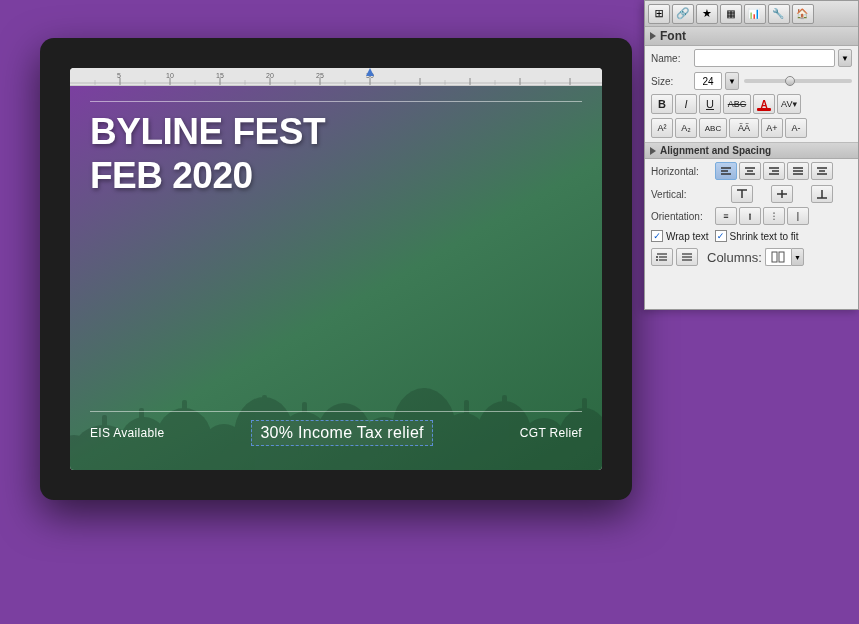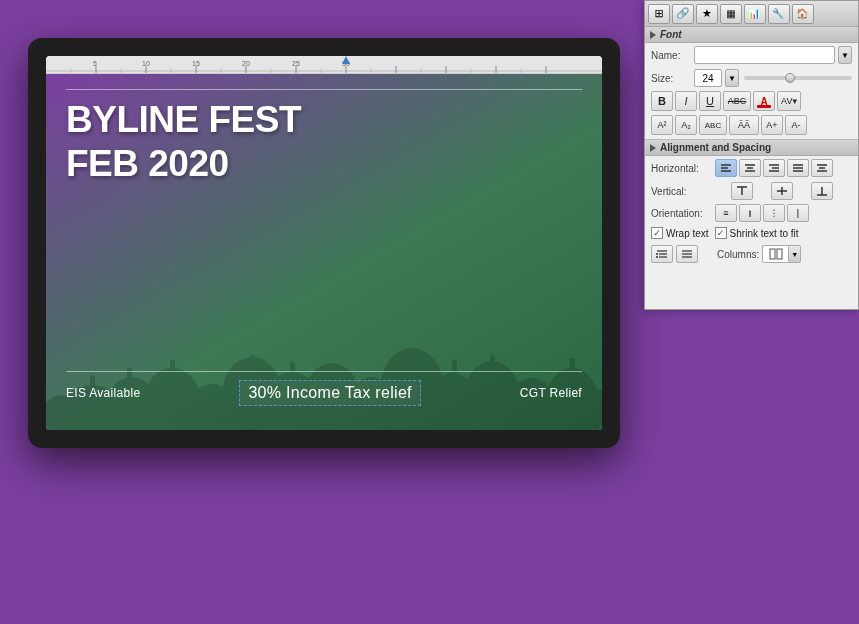--- a/index.html
+++ b/index.html
@@ -150,7 +150,7 @@
 
   <div style="display:flex;align-items:center;background:linear-gradient(to bottom,#d5d5d5,#c0c0c0);border-bottom:1px solid #aaa;padding:2px 5px;">
     <span style="width:0;height:0;border-top:4px solid transparent;border-bottom:4px solid transparent;border-left:6px solid #555;margin-right:4px;display:inline-block;"></span>
-    <span style="font-size:10px;font-weight:600;color:#333;font-style:italic;">Font</span>
+    <span style="font-size:12px;font-weight:600;color:#333;">Font</span>
   </div>
 
   <div style="display:flex;align-items:center;padding:3px 6px;gap:3px;">

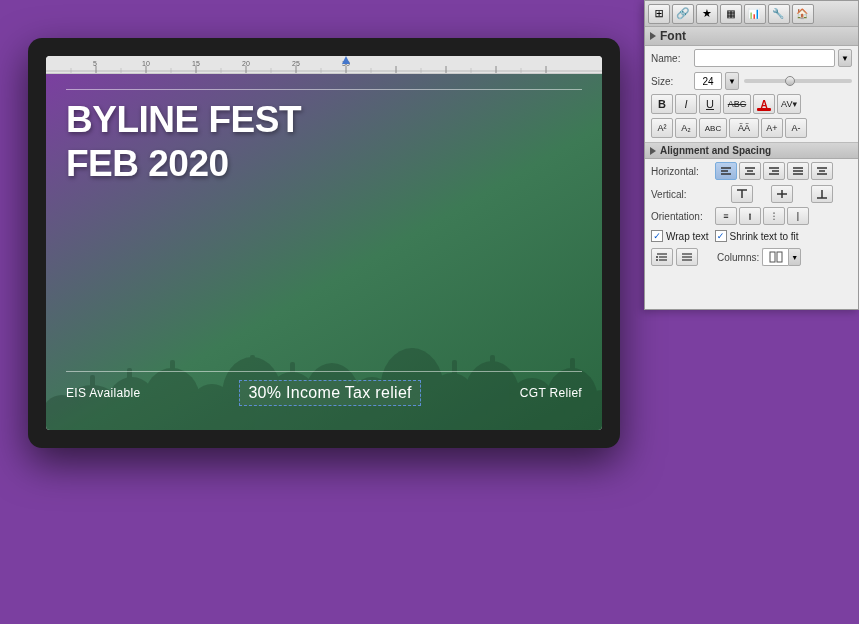--- a/index.html
+++ b/index.html
@@ -27,7 +27,7 @@
 
 <div style="position:absolute;top:0;left:0;width:859px;height:624px;background:#7b3fa0;"></div>
 
-<div style="position:absolute;top:38px;left:28px;width:592px;height:410px;background:#1e1e1e;border-radius:14px;padding:18px;box-shadow:0 15px 40px rgba(0,0,0,0.6);">
+<div style="position:absolute;top:38px;left:40px;width:592px;height:462px;background:#1e1e1e;border-radius:14px;padding:30px;box-shadow:0 15px 40px rgba(0,0,0,0.6);">
 
   <div style="width:100%;height:100%;background:#fff;border-radius:4px;overflow:hidden;position:relative;">
 

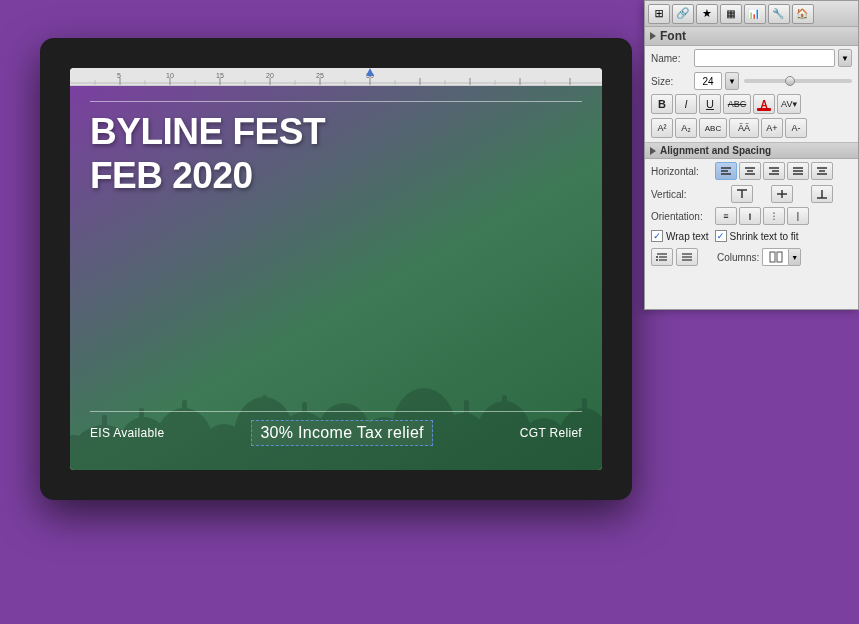--- a/index.html
+++ b/index.html
@@ -291,7 +291,7 @@
           <line x1="2" y1="9" x2="12" y2="9" stroke="#333" stroke-width="1.2"></line>
         </svg>
     </button>
-    <span style="font-size:10px;color:#444;margin-left:16px;">Columns:</span>
+    <span style="font-size:13px;color:#444;margin-left:6px;">Columns:</span>
     <div style="display:flex;align-items:center;gap:0;">
       <div style="width:26px;height:18px;border:1px solid #aaa;border-right:none;border-radius:2px 0 0 2px;background:#fff;display:flex;align-items:center;justify-content:center;font-size:10px;">
         <svg width="14" height="12">

